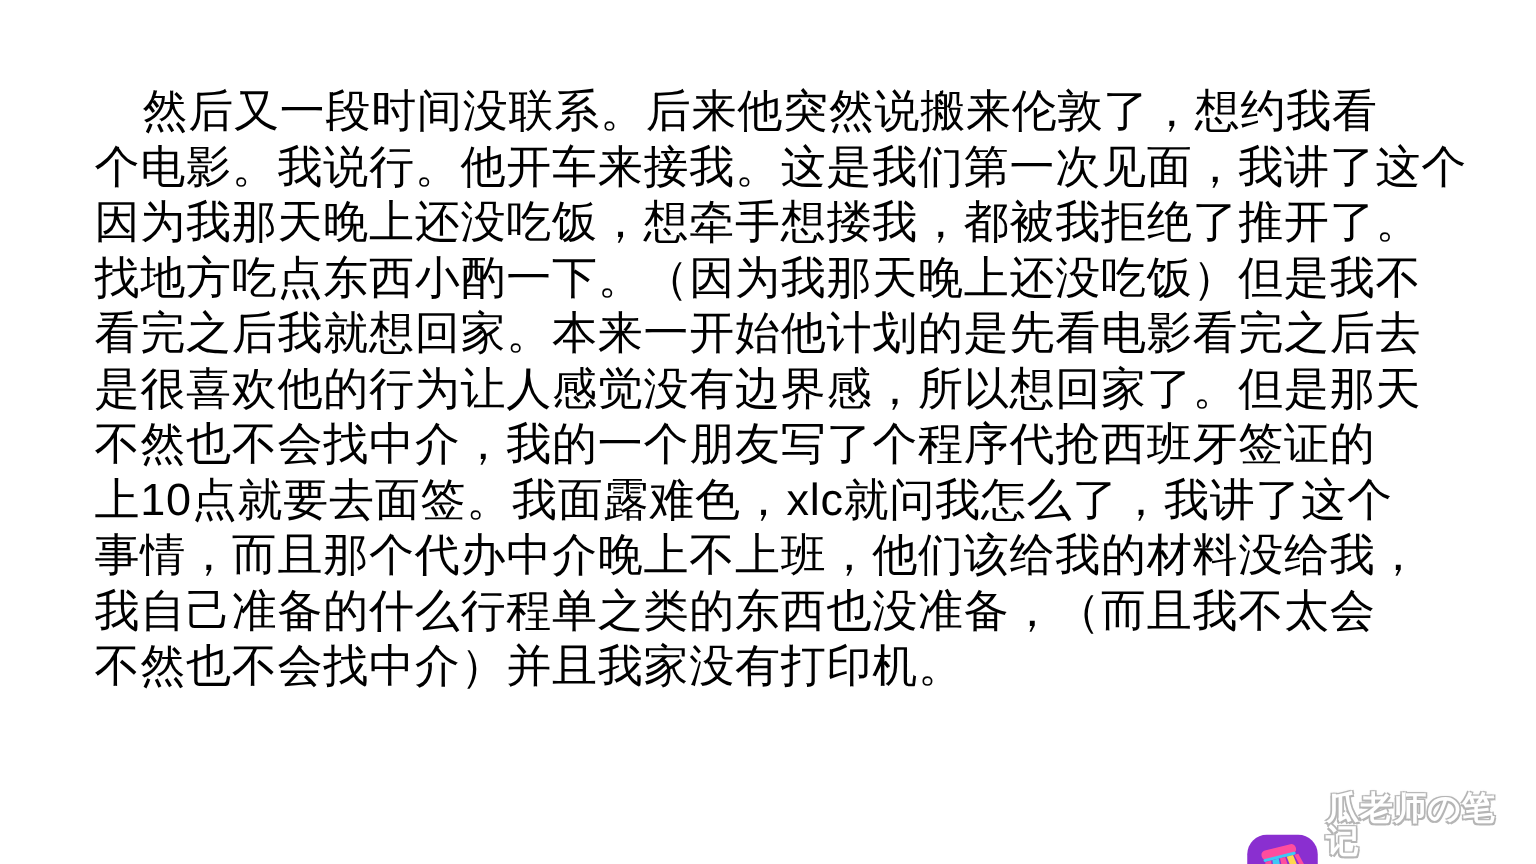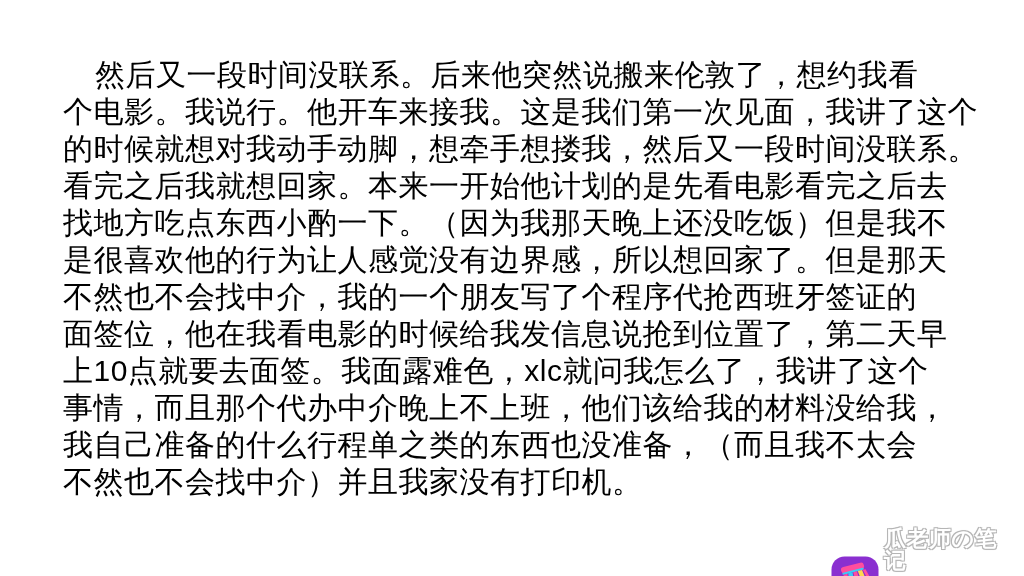--- a/index.html
+++ b/index.html
@@ -68,7 +68,7 @@
   <div class="text-block">
     <div class="text-line indent">然后又一段时间没联系。后来他突然说搬来伦敦了，想约我看</div>
     <div class="text-line">个电影。我说行。他开车来接我。这是我们第一次见面，我讲了这个</div>
-    <div class="text-line">的时候就想对我动手动脚，想牵手想搂我，然后又一段时间没联系。</div>
+    <div class="text-line">因为我那天晚上还没吃饭，想牵手想搂我，都被我拒绝了推开了。</div>
     <div class="text-line">看完之后我就想回家。本来一开始他计划的是先看电影看完之后去</div>
     <div class="text-line">找地方吃点东西小酌一下。（因为我那天晚上还没吃饭）但是我不</div>
     <div class="text-line">是很喜欢他的行为让人感觉没有边界感，所以想回家了。但是那天</div>

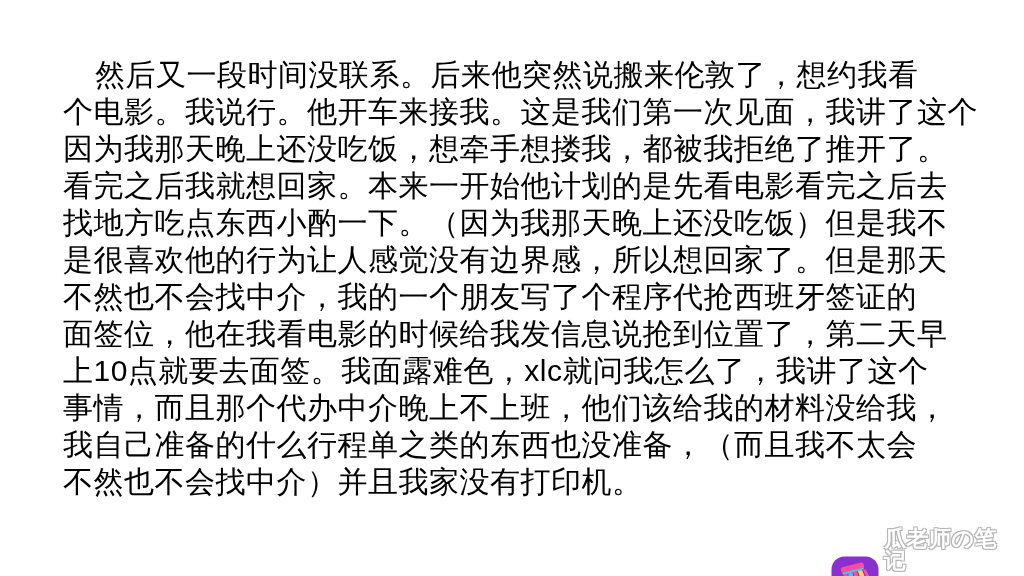--- a/index.html
+++ b/index.html
@@ -69,8 +69,8 @@
     <div class="text-line indent">然后又一段时间没联系。后来他突然说搬来伦敦了，想约我看</div>
     <div class="text-line">个电影。我说行。他开车来接我。这是我们第一次见面，我讲了这个</div>
     <div class="text-line">因为我那天晚上还没吃饭，想牵手想搂我，都被我拒绝了推开了。</div>
+    <div class="text-line">找地方吃点东西小酌一下。（因为我那天晚上还没吃饭）但是我不</div>
     <div class="text-line">看完之后我就想回家。本来一开始他计划的是先看电影看完之后去</div>
-    <div class="text-line">找地方吃点东西小酌一下。（因为我那天晚上还没吃饭）但是我不</div>
     <div class="text-line">是很喜欢他的行为让人感觉没有边界感，所以想回家了。但是那天</div>
     <div class="text-line">不然也不会找中介，我的一个朋友写了个程序代抢西班牙签证的</div>
     <div class="text-line">面签位，他在我看电影的时候给我发信息说抢到位置了，第二天早</div>

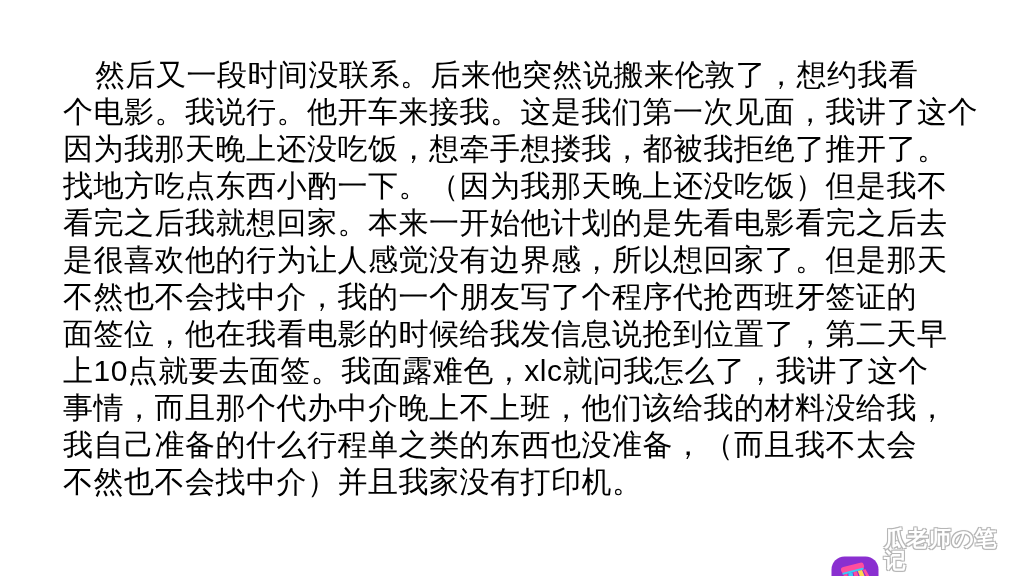--- a/index.html
+++ b/index.html
@@ -73,7 +73,6 @@
     <div class="text-line">看完之后我就想回家。本来一开始他计划的是先看电影看完之后去</div>
     <div class="text-line">是很喜欢他的行为让人感觉没有边界感，所以想回家了。但是那天</div>
     <div class="text-line">不然也不会找中介，我的一个朋友写了个程序代抢西班牙签证的</div>
-    <div class="text-line">面签位，他在我看电影的时候给我发信息说抢到位置了，第二天早</div>
     <div class="text-line">上10点就要去面签。我面露难色，xlc就问我怎么了，我讲了这个</div>
     <div class="text-line">事情，而且那个代办中介晚上不上班，他们该给我的材料没给我，</div>
     <div class="text-line">我自己准备的什么行程单之类的东西也没准备，（而且我不太会</div>

